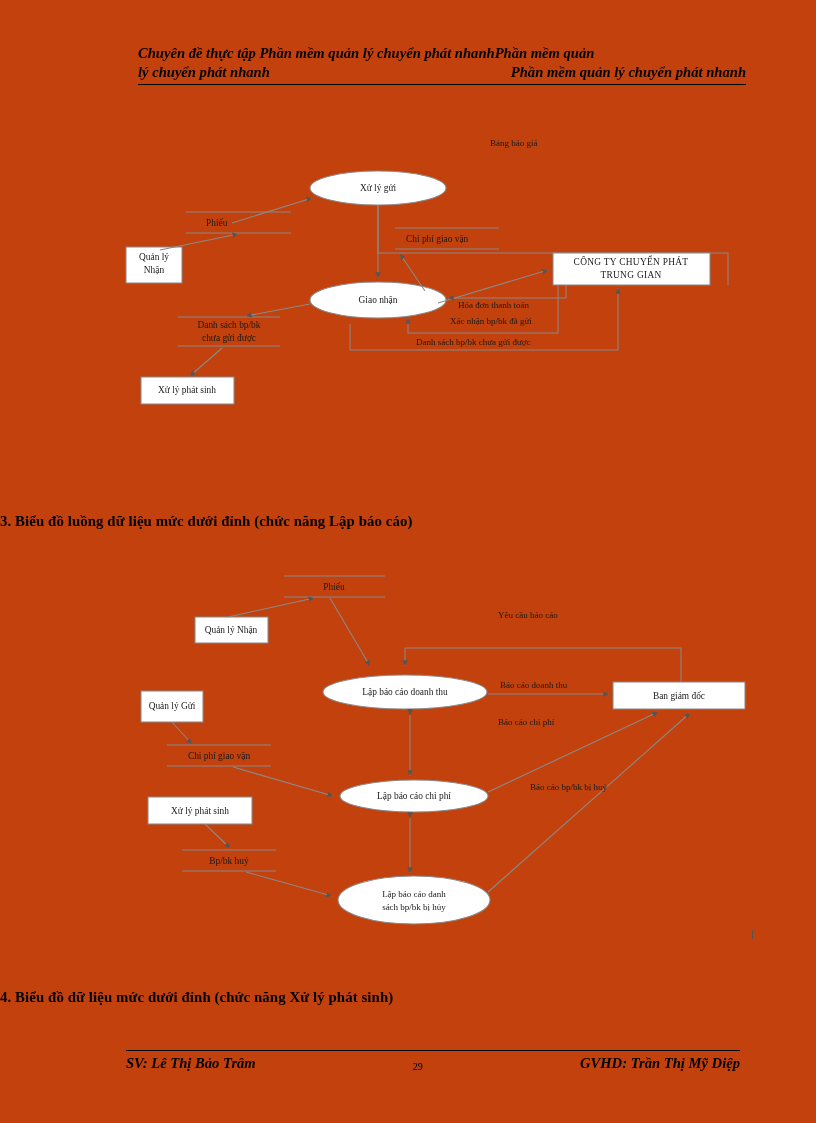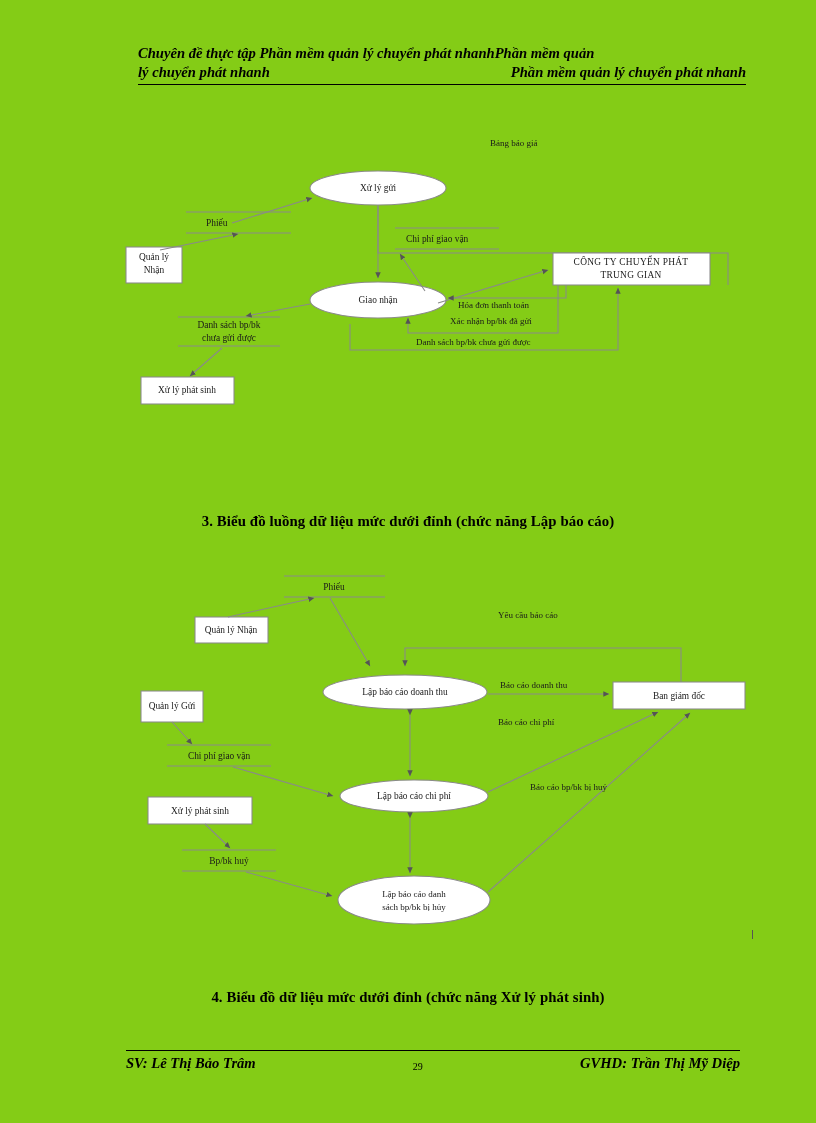--- a/index.html
+++ b/index.html
@@ -15,7 +15,7 @@
     position: relative;
     width: 816px;
     height: 1123px;
-    background: #84cc16;
+    background: #c2410c;
     overflow: hidden;
   }
 

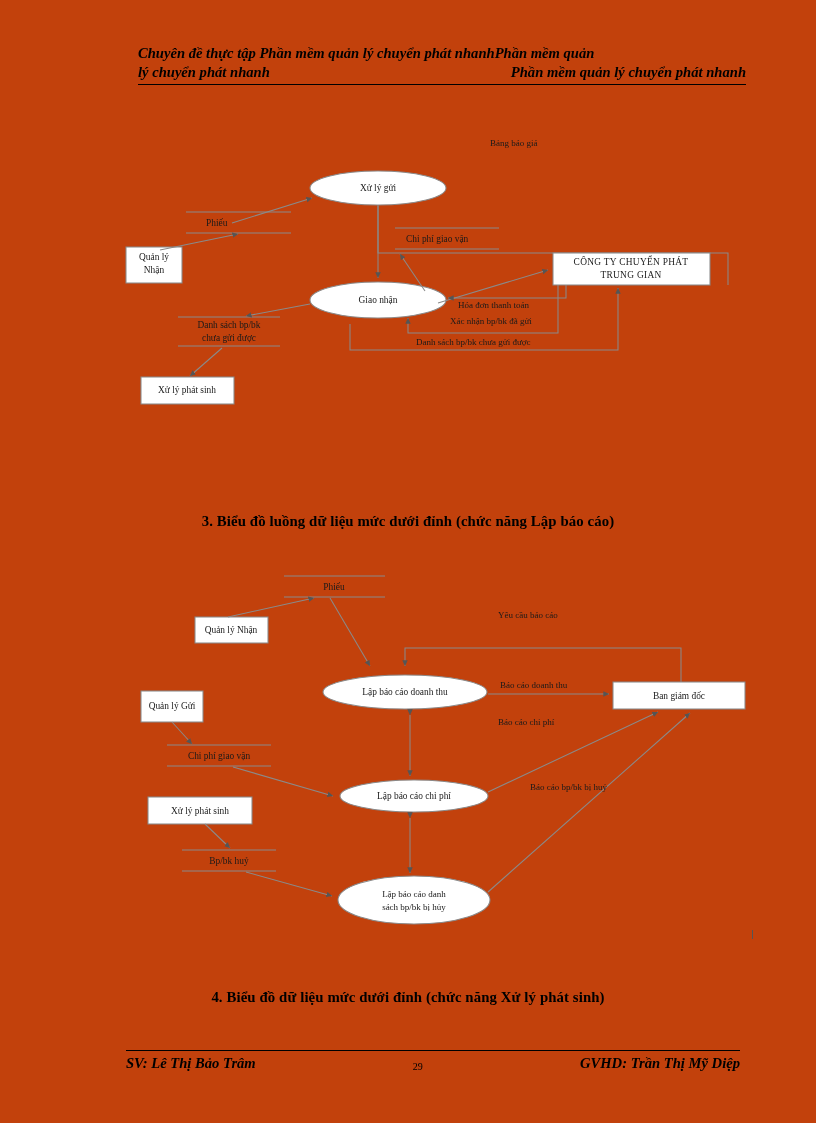--- a/index.html
+++ b/index.html
@@ -67,7 +67,6 @@
   .section-heading {
     position: absolute;
     width: 100%;
-    text-align: center;
     font-weight: bold;
     font-size: 14.8px;
     letter-spacing: 0.1px;

